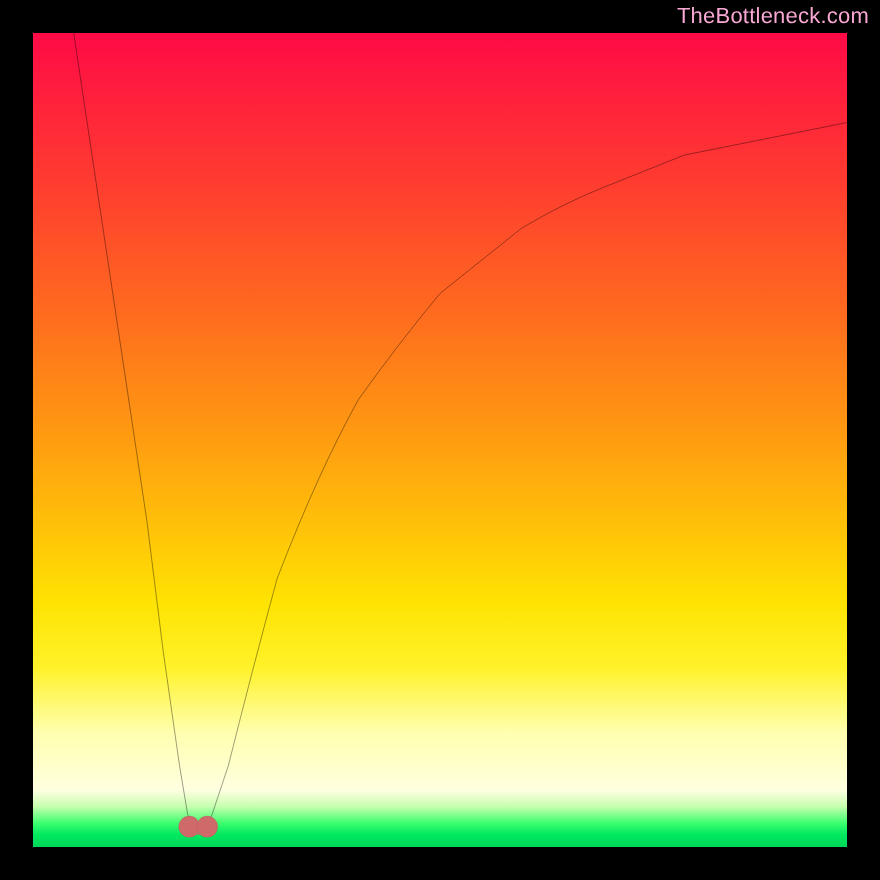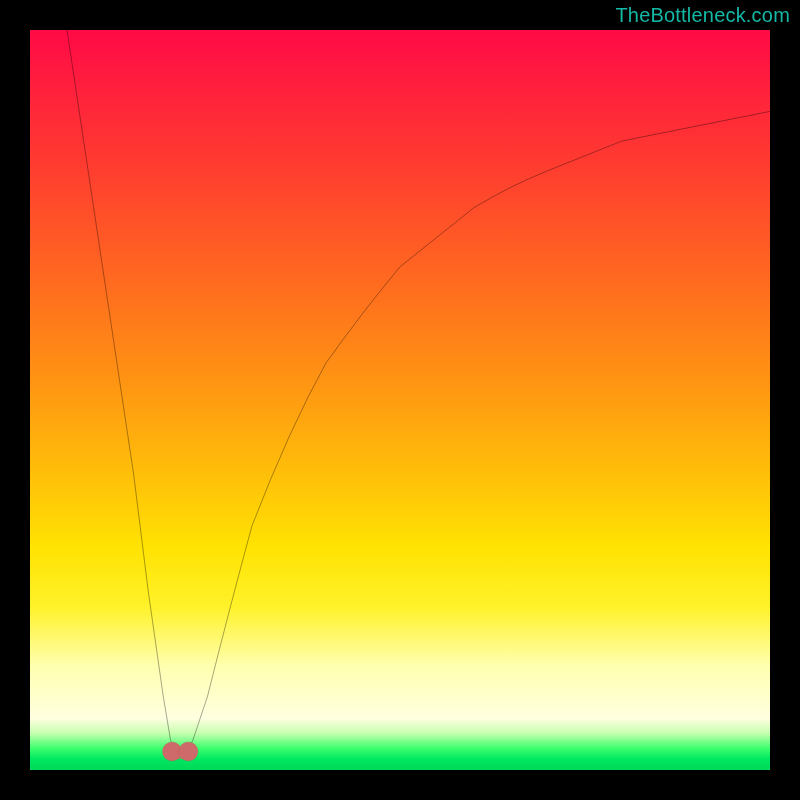--- a/index.html
+++ b/index.html
@@ -56,7 +56,7 @@
     position: absolute;
     top: 4px;
     right: 10px;
-    color: #14b8a6;
+    color: #f9a8d4;
     font-size: 20px;
     letter-spacing: 0.2px;
     font-weight: 400;

